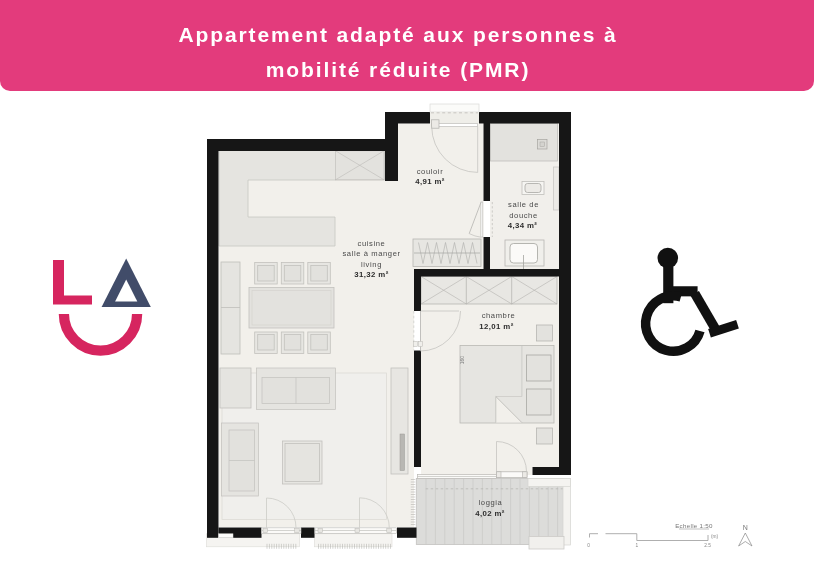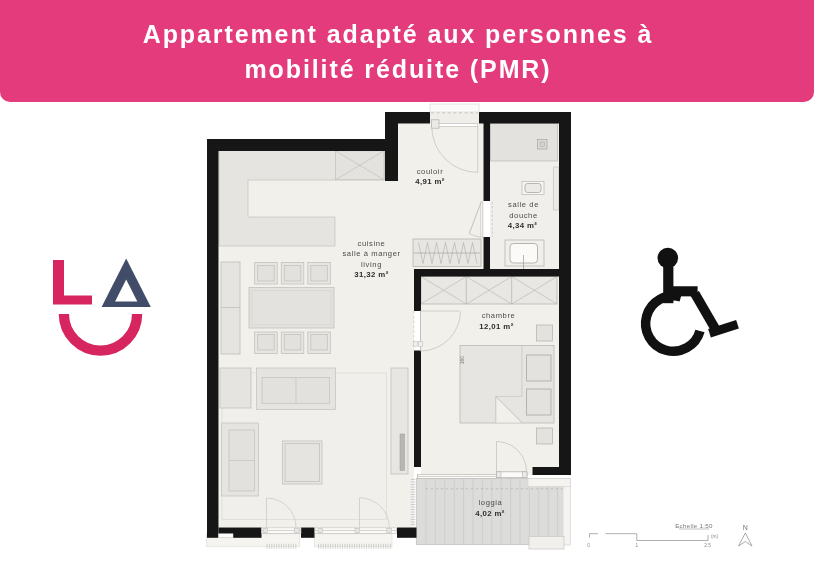--- a/index.html
+++ b/index.html
@@ -4,7 +4,7 @@
 <style>
   html,body{margin:0;padding:0;background:#ffffff;width:814px;height:576px;overflow:hidden;}
   body{font-family:"Liberation Sans", sans-serif;position:relative;}
-  .banner{position:absolute;left:0;top:0;width:814px;height:102px;background:#e33b7c;border-radius:0 0 10px 10px;text-align:center;color:#ffffff;font-weight:bold;font-size:25px;line-height:35.8px;padding-top:16.6px;padding-right:18px;box-sizing:border-box;letter-spacing:1.9px;}
+  .banner{position:absolute;left:0;top:0;width:814px;height:91px;background:#e33b7c;border-radius:0 0 10px 10px;text-align:center;color:#ffffff;font-weight:bold;font-size:21px;line-height:35.8px;padding-top:16.6px;padding-right:18px;box-sizing:border-box;letter-spacing:1.9px;}
   svg{position:absolute;left:0;top:0;}
   .lbl{font-family:"Liberation Sans",sans-serif;font-size:7.6px;fill:#4a4a4a;letter-spacing:0.6px;}
   .val{font-family:"Liberation Sans",sans-serif;font-size:7.8px;fill:#2d2d2d;font-weight:bold;letter-spacing:0.4px;}

